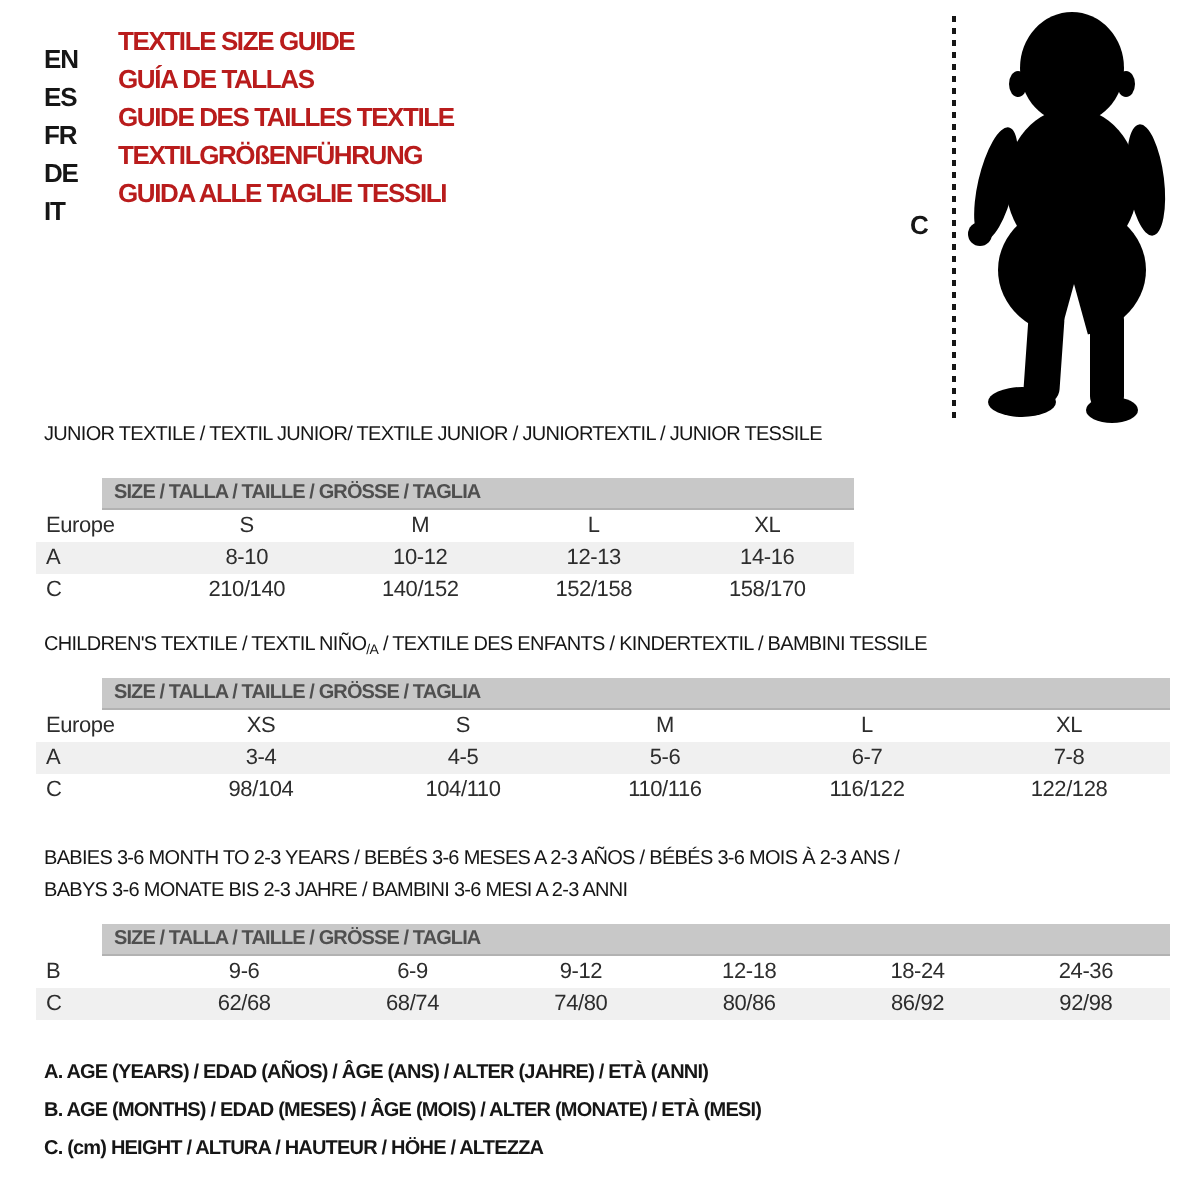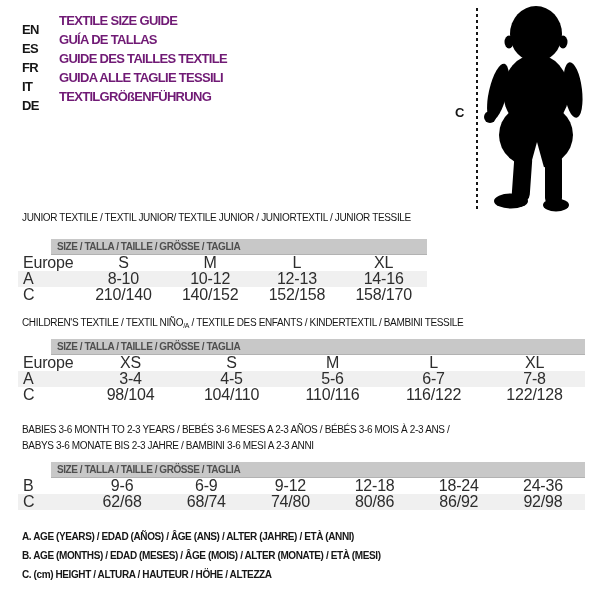--- a/index.html
+++ b/index.html
@@ -10,7 +10,7 @@
   .lang-block { position:absolute; left:22px; top:11px; }
   .lang-row { display:flex; height:19px; align-items:center; }
   .lang-code { width:37px; font-weight:700; font-size:13px; letter-spacing:-0.6px; color:#161616;margin-top:17px; }
-  .lang-title { font-weight:700; font-size:13px; letter-spacing:-0.7px; color:#701a75; white-space:nowrap; }
+  .lang-title { font-weight:700; font-size:13px; letter-spacing:-0.7px; color:#b91c1c; white-space:nowrap; }
 
   
   .measure-line { position:absolute; left:476px; top:8px; width:2px; height:202px;

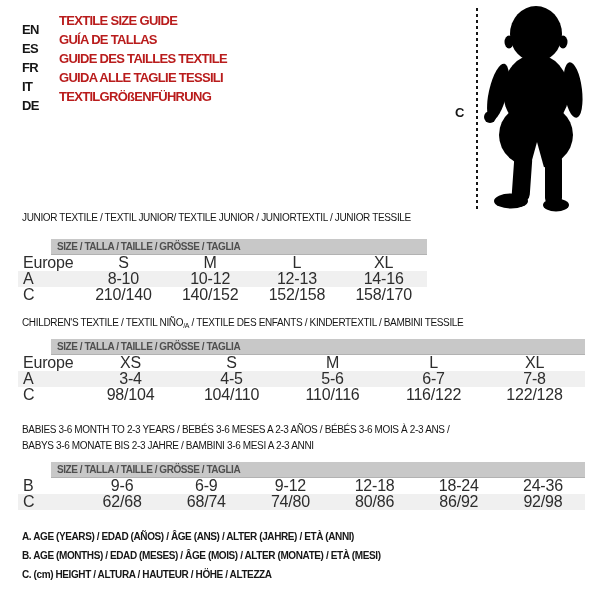--- a/index.html
+++ b/index.html
@@ -51,12 +51,12 @@
     <span class="lang-title">GUIDE DES TAILLES TEXTILE</span>
   </div>
   <div class="lang-row">
+    <span class="lang-code">DE</span>
+    <span class="lang-title">TEXTILGRÖßENFÜHRUNG</span>
+  </div>
+  <div class="lang-row">
     <span class="lang-code">IT</span>
     <span class="lang-title">GUIDA ALLE TAGLIE TESSILI</span>
-  </div>
-  <div class="lang-row">
-    <span class="lang-code">DE</span>
-    <span class="lang-title">TEXTILGRÖßENFÜHRUNG</span>
   </div>
 </div>
 

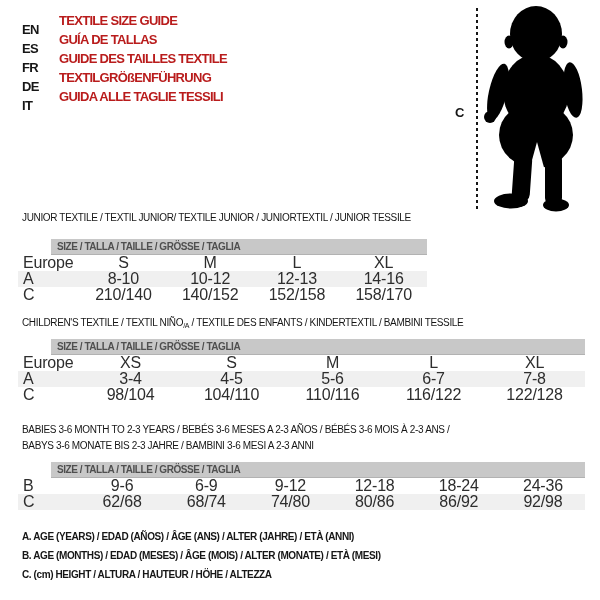--- a/index.html
+++ b/index.html
@@ -25,7 +25,7 @@
   .tbl { position:absolute; left:0; }
   .tbar { height:16px; background:#c8c8c8; border-bottom:1px solid #b2b2b2; display:flex; align-items:center;
           font-weight:700; font-size:10px; letter-spacing:-0.45px; color:#4f4f4f; padding-left:6px;margin-left:33px; }
-  .trow { display:flex; height:16px; align-items:center; font-size:16px; letter-spacing:-0.2px; color:#2d2d2d; }
+  .trow { display:flex; height:16px; align-items:center; font-size:11px; letter-spacing:-0.2px; color:#2d2d2d; }
   .trow.alt { background:#f0f0f0; }
   .tlabel { width:62px; padding-left:5px; }
   .tcell { flex:1; text-align:center; }

